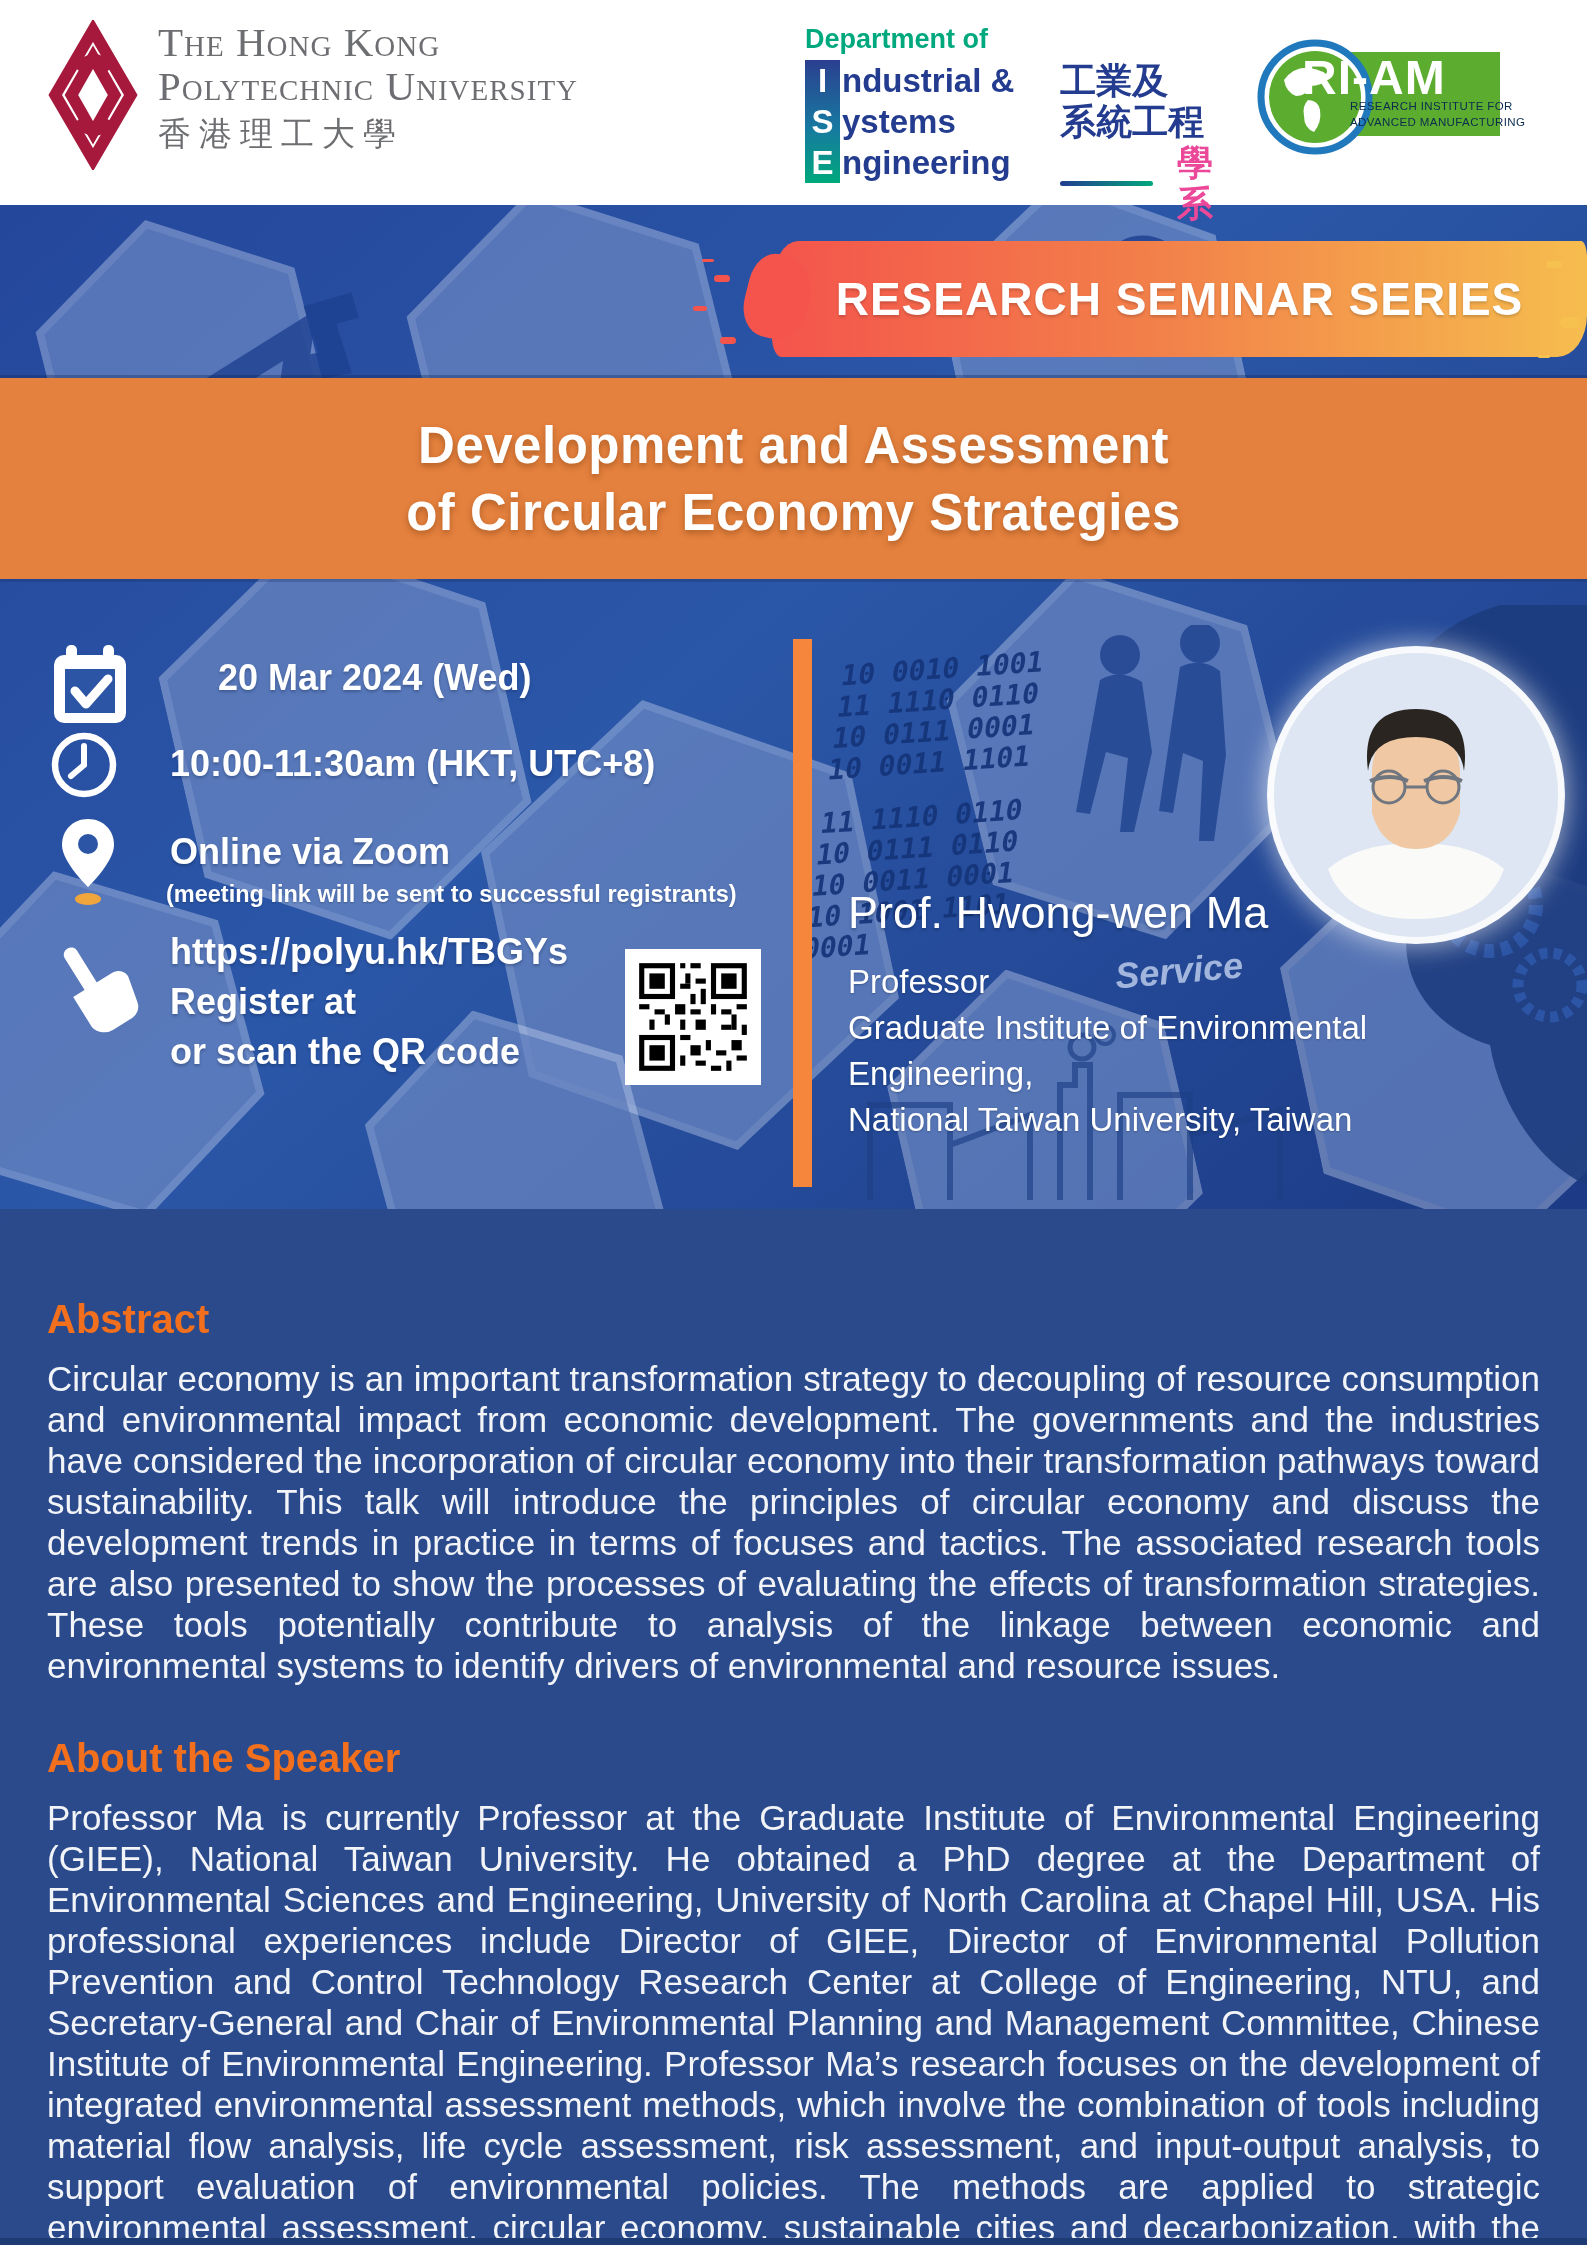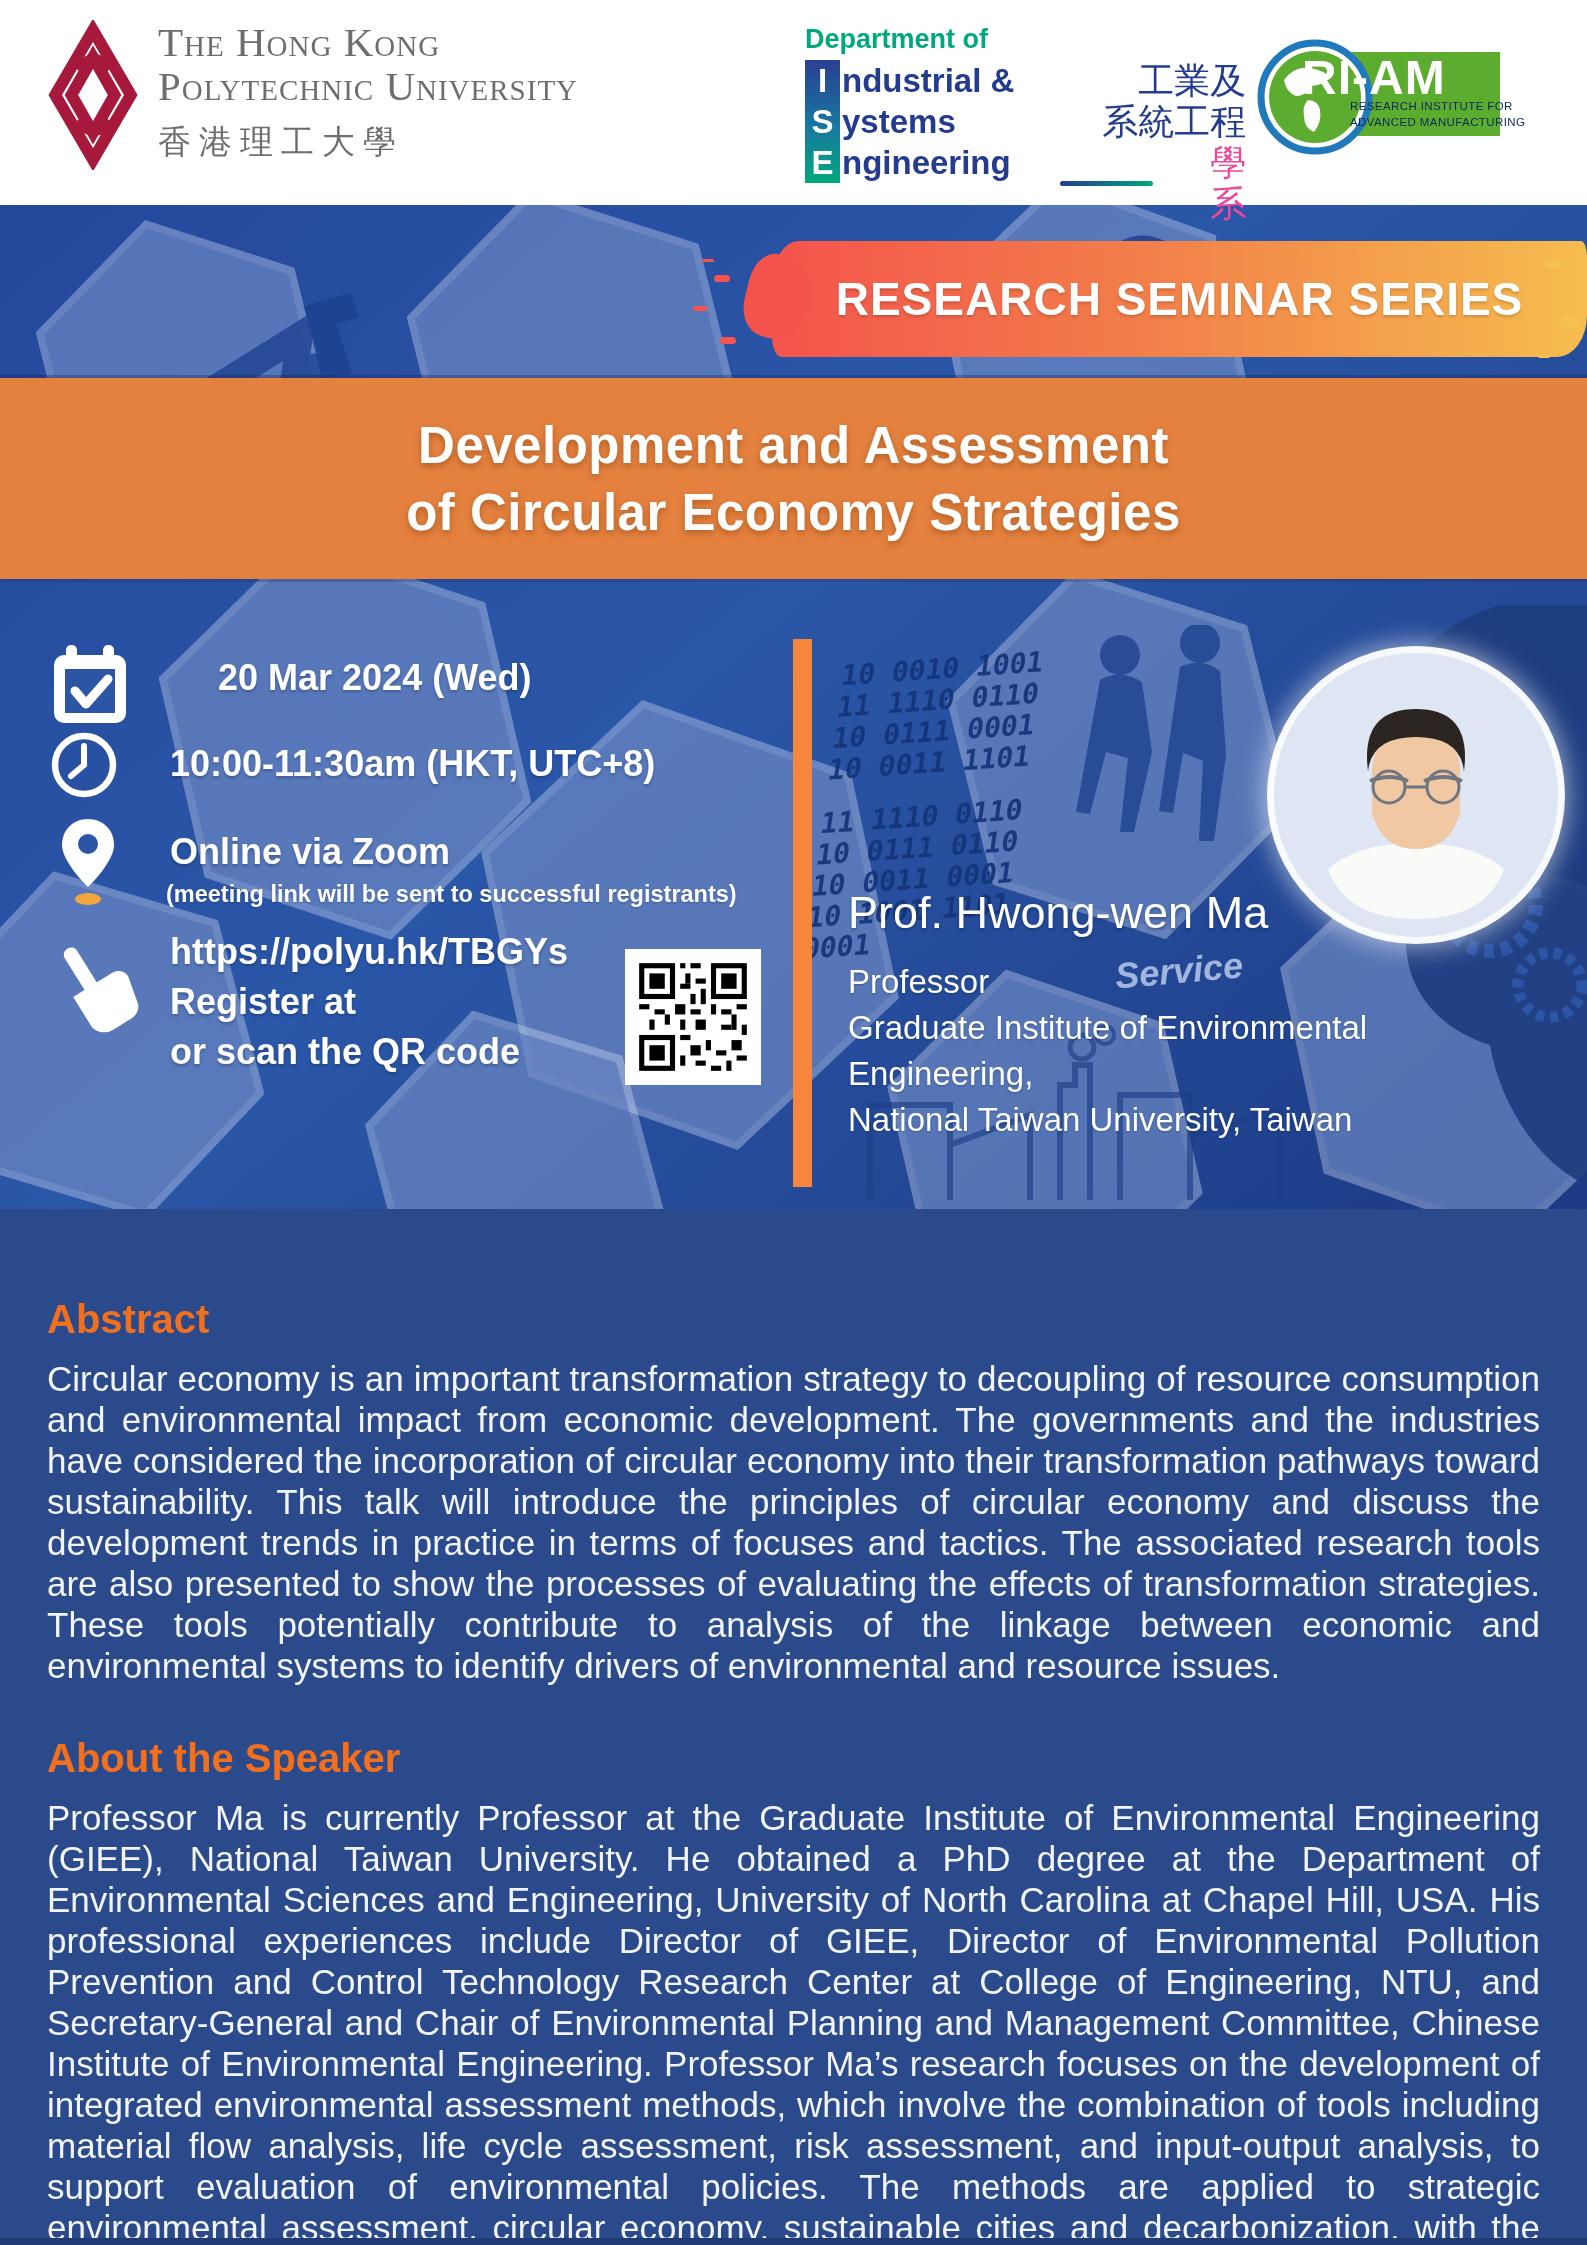--- a/index.html
+++ b/index.html
@@ -21,7 +21,7 @@
     background:linear-gradient(180deg,#2B3F90 0%,#1779A0 55%,#00A87C 100%);}
   .ise-init{height:41px;color:#fff;font-weight:bold;font-size:33px;text-align:center;line-height:41px;}
   .ise-words .w{height:41px;font-size:33px;font-weight:bold;color:#233C8F;line-height:41px;padding-left:2px;white-space:nowrap;}
-  .ise-cn{margin-left:46px;width:186px;text-align:right;font-weight:normal;font-size:36px;color:#233C8F;line-height:41px;}
+  .ise-cn{margin-left:46px;width:186px;text-align:left;font-weight:bold;font-size:36px;color:#233C8F;line-height:41px;}
   .cn3{color:#ec4899;display:flex;align-items:center;justify-content:flex-end;gap:24px;}
   .cn-line{width:96px;height:5px;border-radius:3px;background:linear-gradient(90deg,#233C8F,#00A87C);}
 

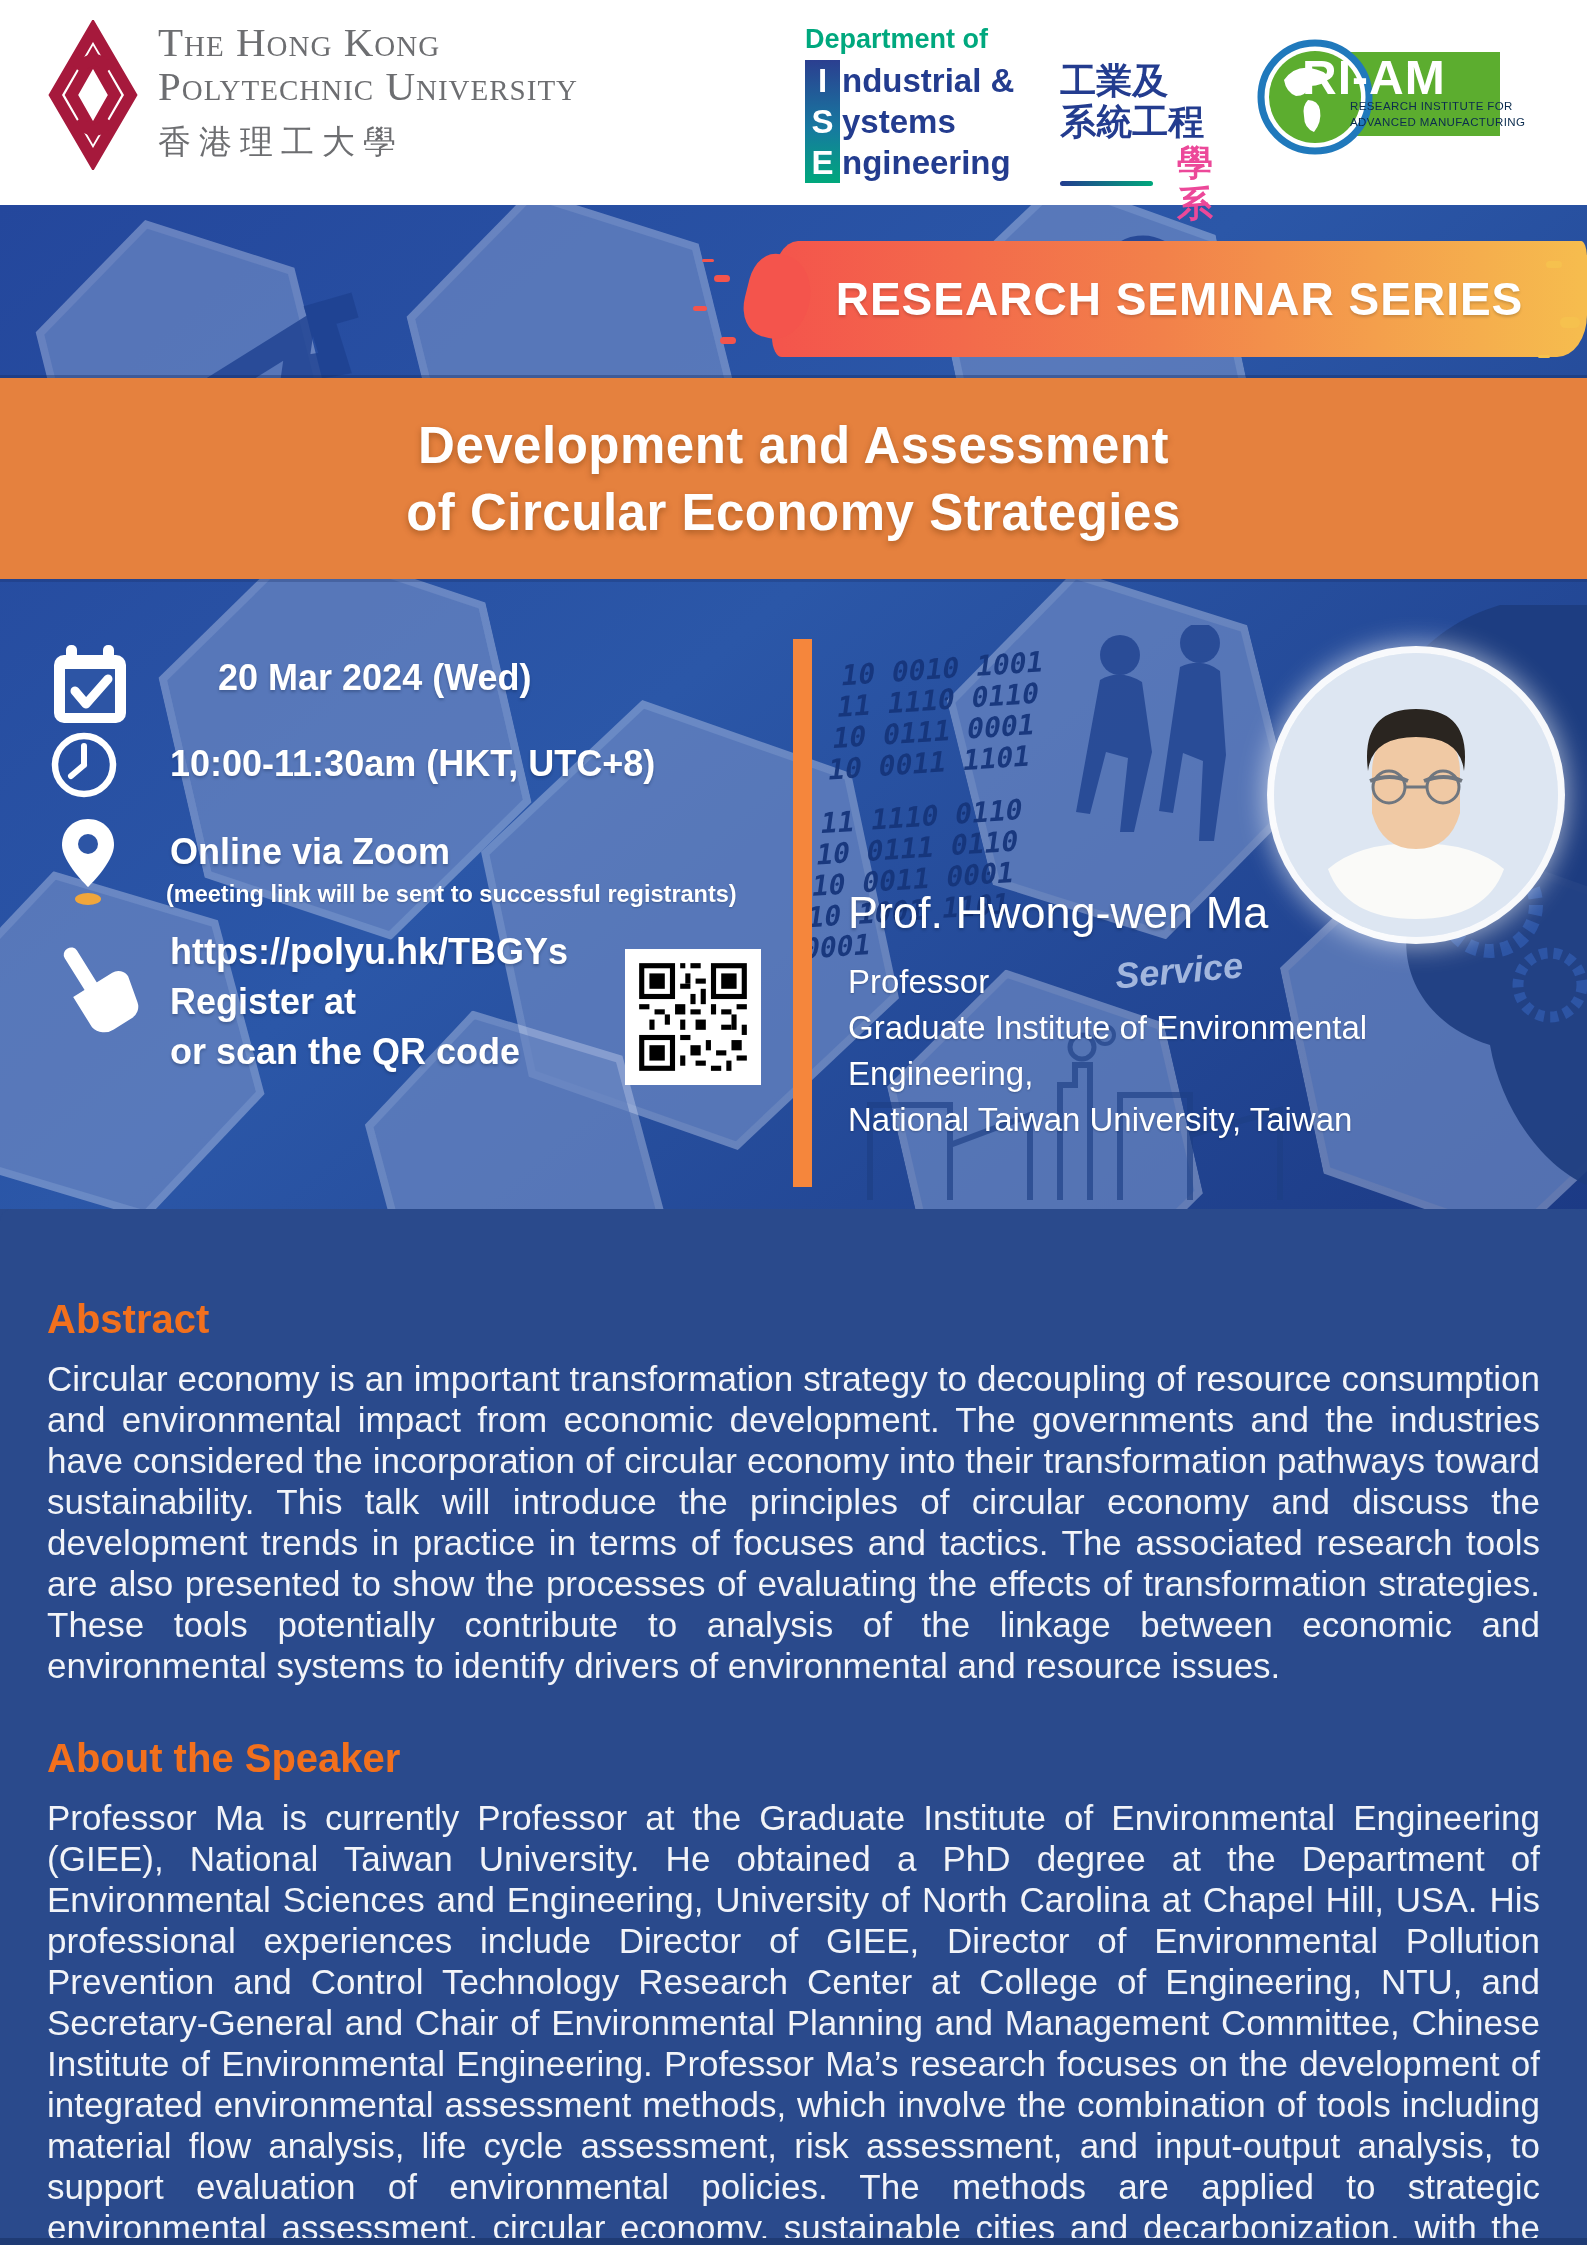--- a/index.html
+++ b/index.html
@@ -12,7 +12,7 @@
   .polyu-mark{width:90px;height:150px;}
   .polyu-text{font-family:"Liberation Serif",serif;color:#6d6e71;}
   .polyu-en{font-variant:small-caps;font-size:41px;line-height:44px;letter-spacing:1px;}
-  .polyu-cn{font-size:33px;letter-spacing:8px;margin-top:12px;}
+  .polyu-cn{font-size:33px;letter-spacing:8px;margin-top:4px;}
 
   .ise{position:absolute;left:805px;top:24px;}
   .ise-dept{color:#00A87E;font-weight:bold;font-size:27px;margin-bottom:5px;}

